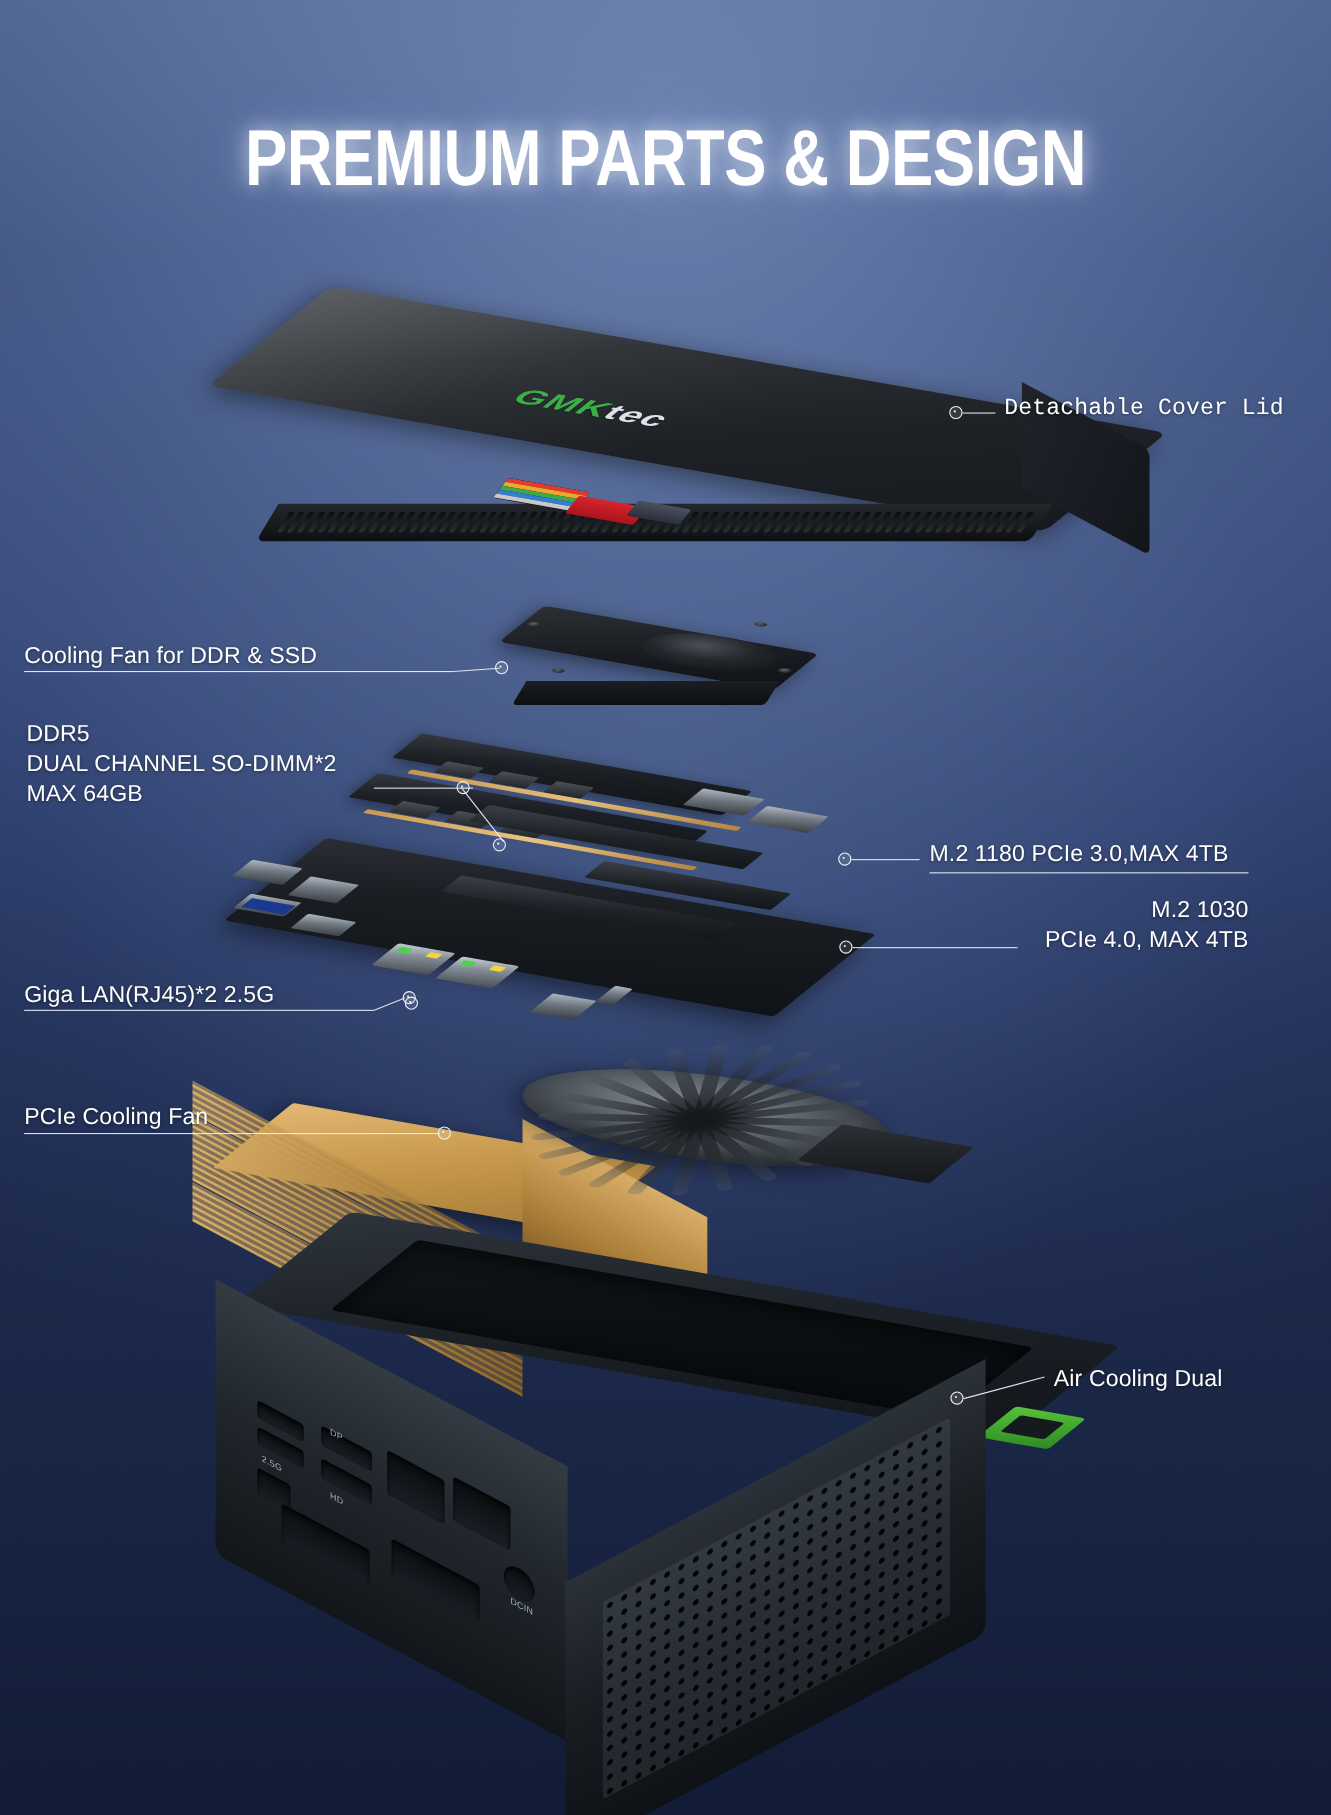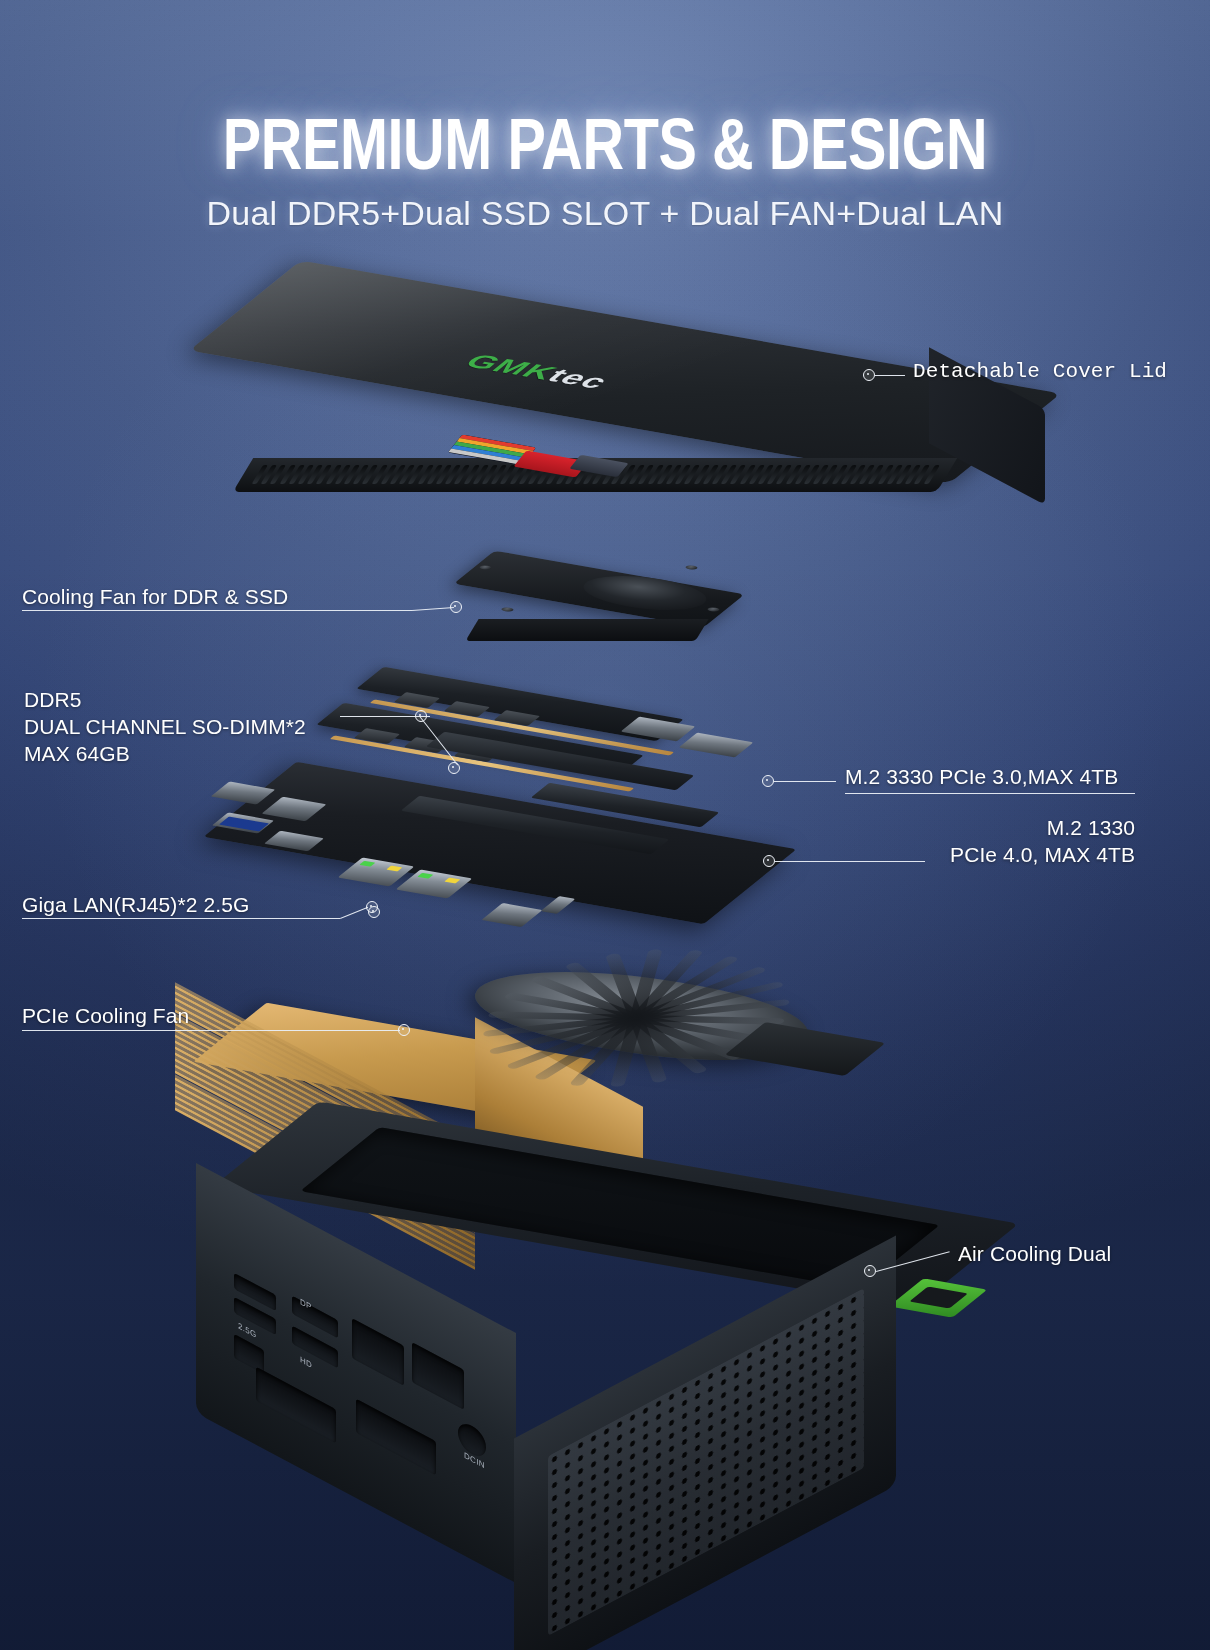--- a/index.html
+++ b/index.html
@@ -318,7 +318,6 @@
 
 <div id="header">
   <div id="title">PREMIUM PARTS &amp; DESIGN</div>
-  <div id="subtitle">Dual DDR5+Dual SSD SLOT + Dual FAN+Dual LAN</div>
 </div>
 
 <div id="stage">

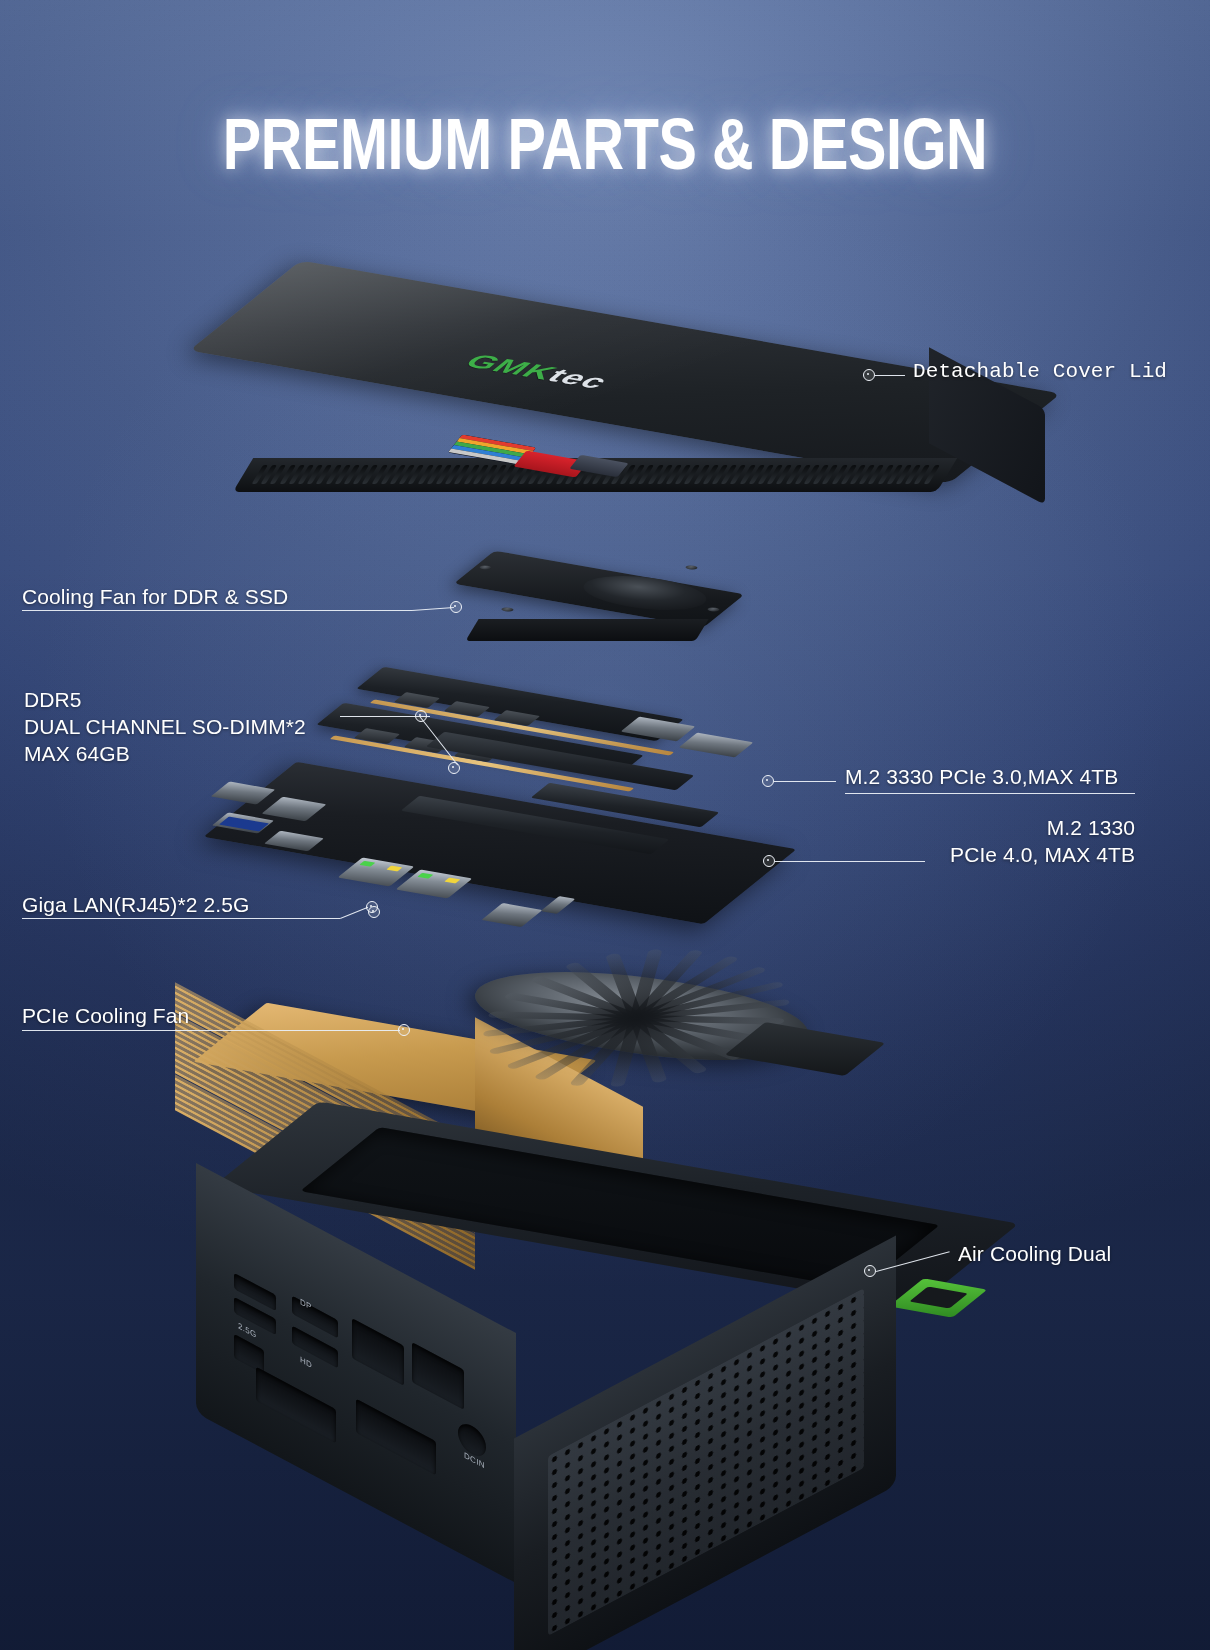--- a/index.html
+++ b/index.html
@@ -581,7 +581,7 @@
 </div>
 
 <div class="callout">
-  <div class="ctext multi" style="left:24px; top:686px;">DDR5
+  <div class="ctext multi" style="left:24px; top:654px;">DDR5
 DUAL CHANNEL SO-DIMM*2
 MAX 64GB</div>
   <div class="lead" style="left:340px; top:716px; width:90px;"></div>

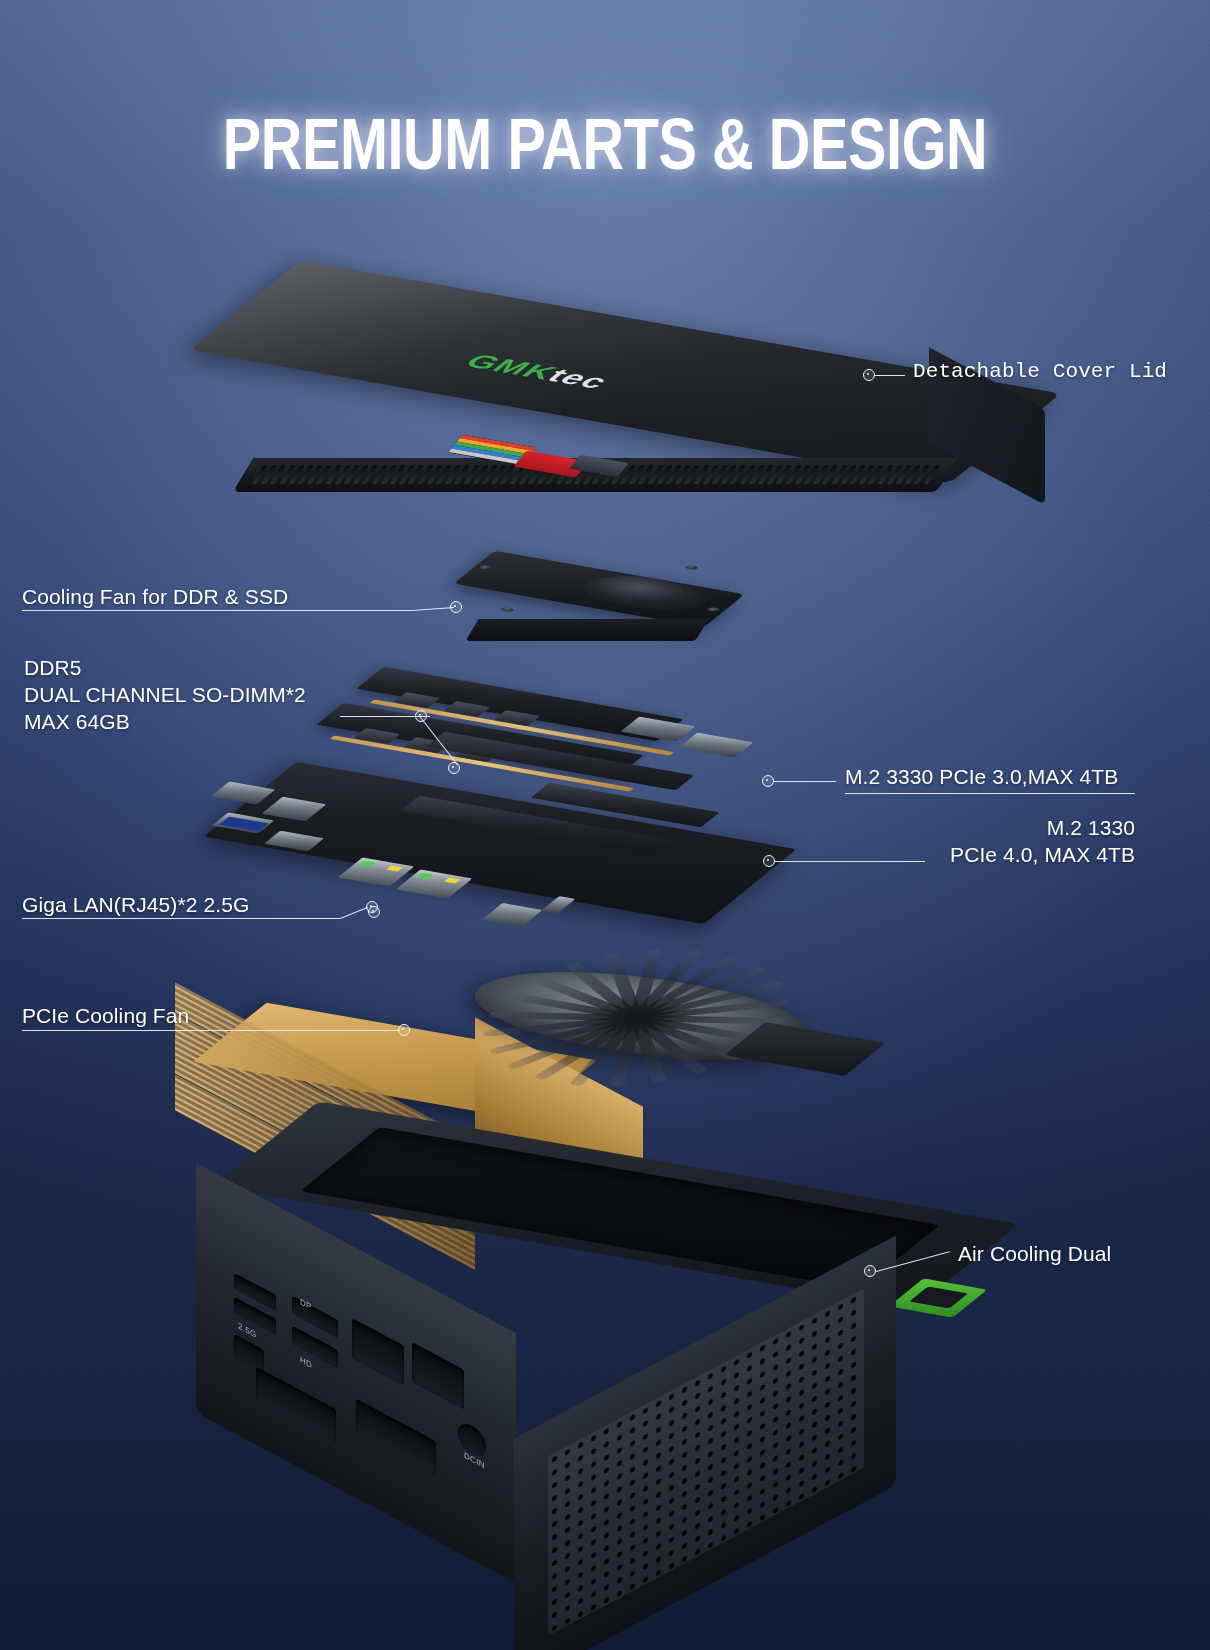--- a/index.html
+++ b/index.html
@@ -593,7 +593,7 @@
 <div class="callout">
   <div class="dot" style="left:762px; top:775px;"></div>
   <div class="lead" style="left:774px; top:781px; width:62px;"></div>
-  <div class="ctext" style="left:845px; top:763px;">M.2 3330 PCIe 3.0,MAX 4TB</div>
+  <div class="ctext" style="left:845px; top:763px;">M.2 1180 PCIe 3.0,MAX 4TB</div>
   <div class="lead" style="left:845px; top:793px; width:290px;"></div>
 </div>
 

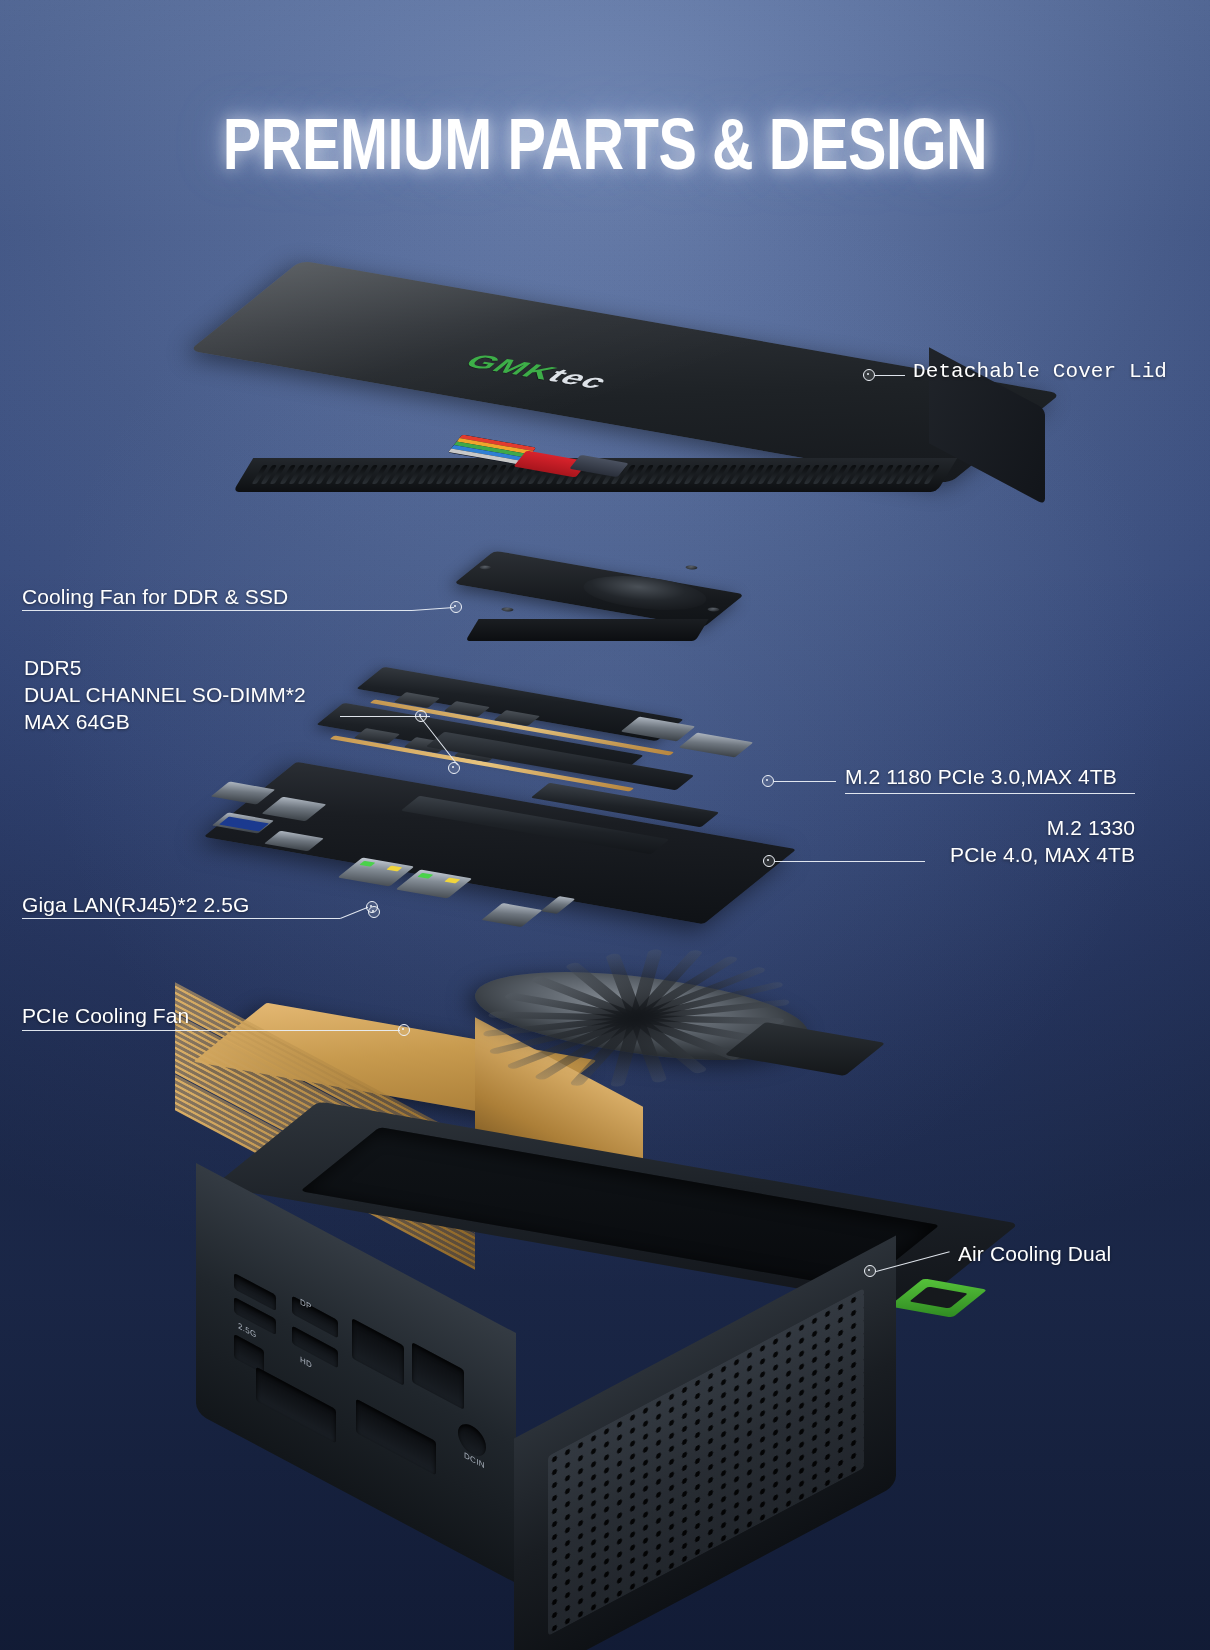--- a/index.html
+++ b/index.html
@@ -600,7 +600,7 @@
 <div class="callout">
   <div class="dot" style="left:763px; top:855px;"></div>
   <div class="lead" style="left:775px; top:861px; width:150px;"></div>
-  <div class="ctext multi ralign" style="left:805px; top:814px; width:330px;">M.2 1330
+  <div class="ctext multi ralign" style="left:805px; top:814px; width:330px;">M.2 1030
 PCIe 4.0, MAX 4TB</div>
 </div>
 

